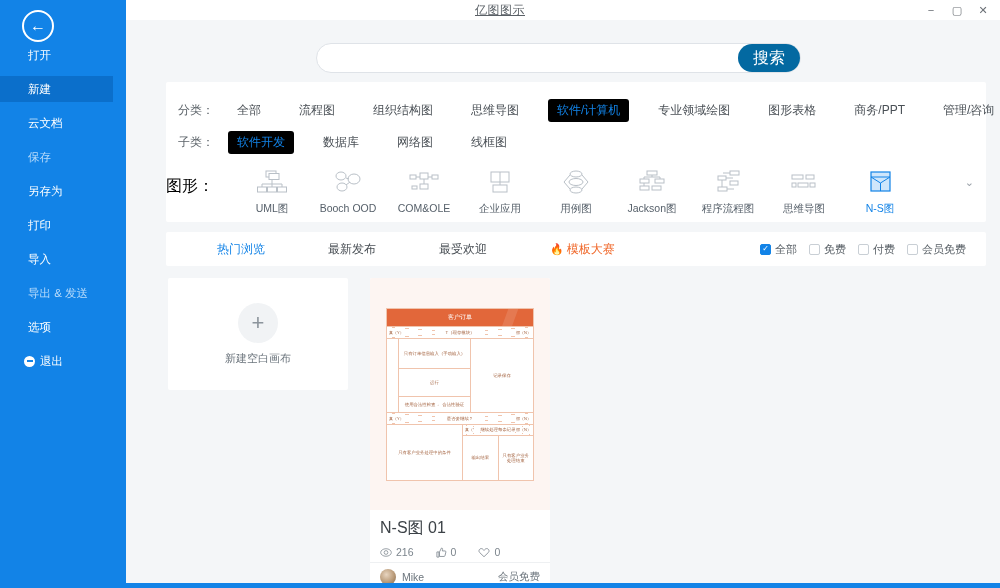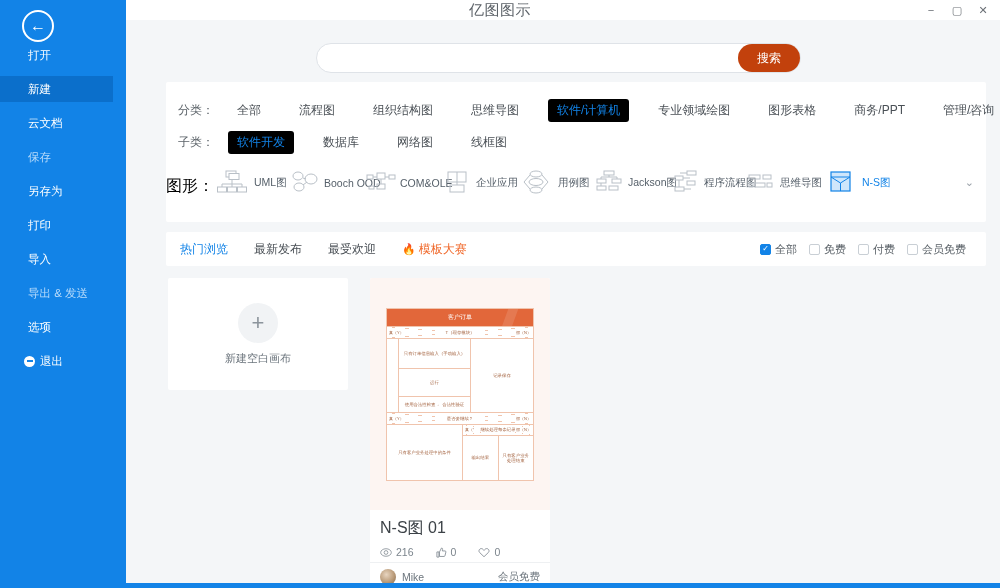--- a/index.html
+++ b/index.html
@@ -15,7 +15,7 @@
     position: absolute; left: 0; top: 0; width: 1000px; height: 20px;
     background: #ffffff; display: flex; align-items: center; justify-content: center;
   }
-  .titlebar .apptitle { font-size: 15px; color: #5a6066; letter-spacing: .5px; }
+  .titlebar .apptitle { font-size: 12px; color: #5a6066; letter-spacing: .5px; text-decoration: underline; }
   .wincontrols { position: absolute; right: 4px; top: 0; height: 20px; display: flex; align-items: center; }
   .wincontrols div {
     width: 26px; height: 20px; display: flex; align-items: center; justify-content: center;

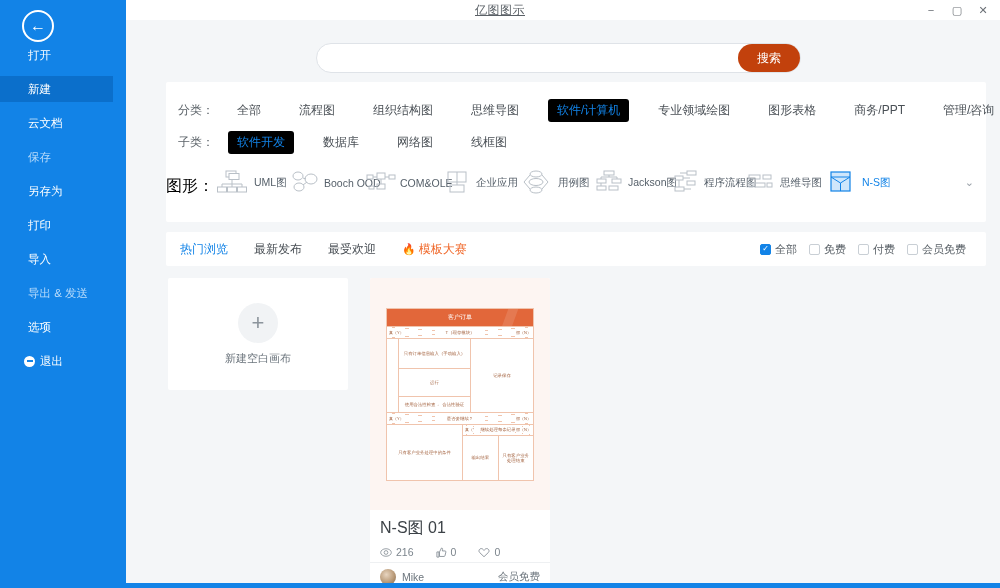--- a/index.html
+++ b/index.html
@@ -78,7 +78,7 @@
     font-family: "Liberation Sans", sans-serif;
   }
   .searchbtn {
-    width: 62px; background: #c2410c; color: #fff; font-size: 12px;
+    width: 62px; background: #0369a1; color: #fff; font-size: 16px;
     display: flex; align-items: center; justify-content: center; cursor: pointer;
     border-top-left-radius: 15px; border-bottom-left-radius: 15px;
   }

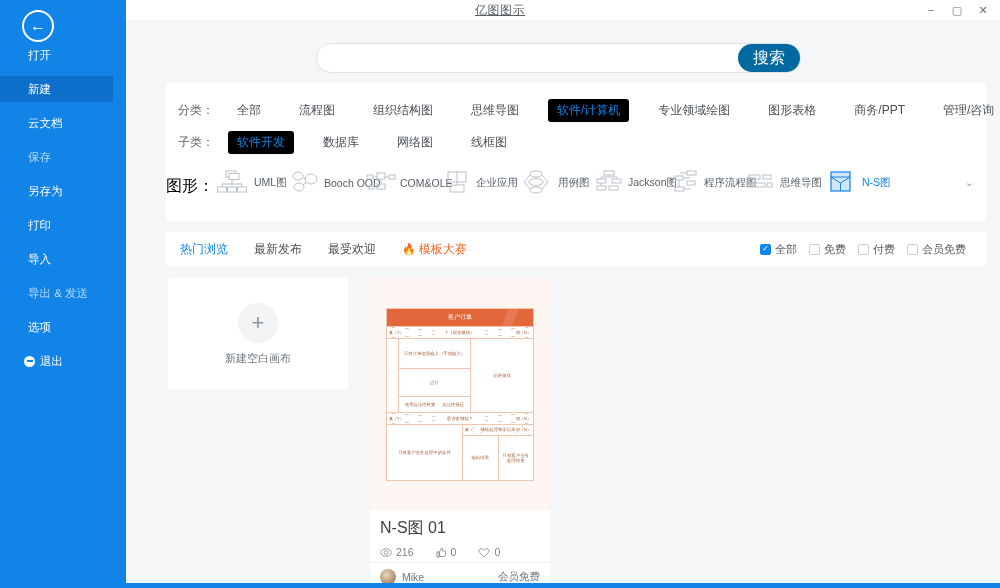--- a/index.html
+++ b/index.html
@@ -282,7 +282,7 @@
         </div>
       </div>
 
-      <div class="shaperow" style="margin-top:8px;">
+      <div class="shaperow" style="margin-top:8px;gap:20px;">
         <div class="flabel" style="padding-top:8px;">图形：</div>
         <div class="shapes">
 

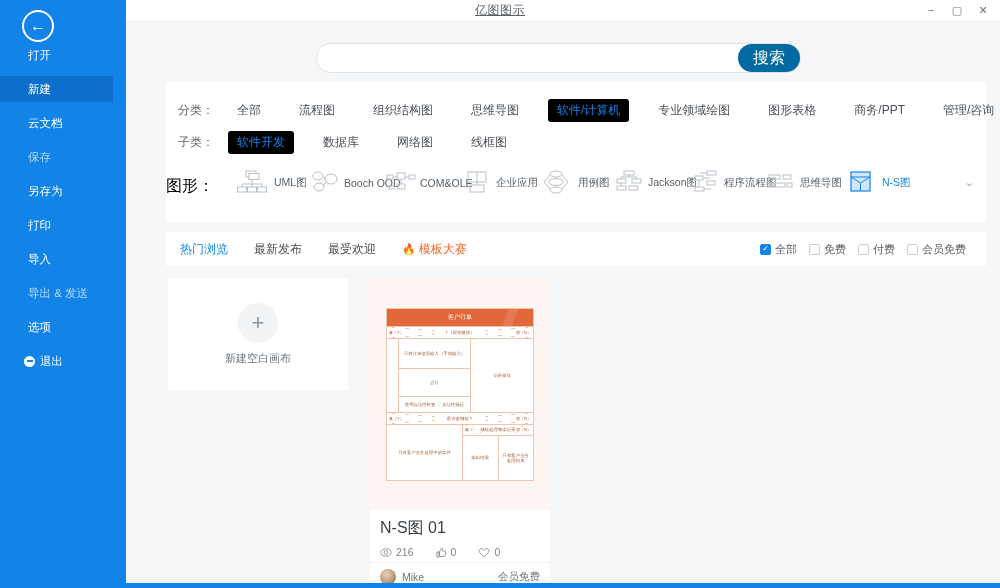--- a/index.html
+++ b/index.html
@@ -106,7 +106,7 @@
   .shaperow { display: flex; align-items: flex-start; position: relative; padding-top: 4px; }
   .shapes { display: flex; }
   .shape {
-    width: 76px; display: flex; flex-direction: row; align-items: center;
+    width: 76px; display: flex; flex-direction: column; align-items: center;
     cursor: pointer; gap: 4px;
   }
   .shape .glyph { width: 36px; height: 30px; display: flex; align-items: center; justify-content: center; }

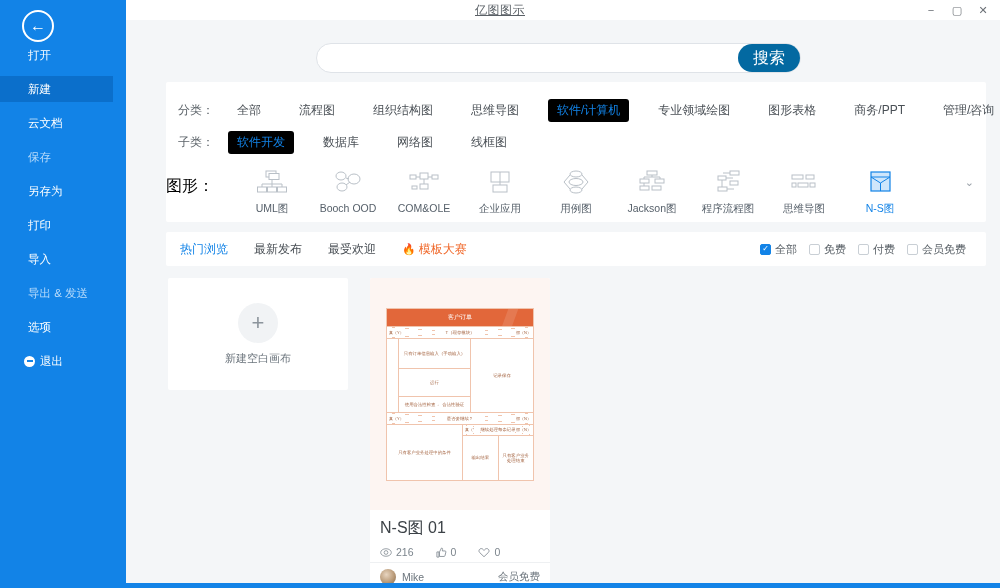--- a/index.html
+++ b/index.html
@@ -119,7 +119,7 @@
     display: flex; align-items: center;
   }
   .tabs { display: flex; align-items: center; padding-left: 14px; }
-  .tab { font-size: 12px; color: #4a5056; margin-right: 26px; cursor: pointer; display: flex; align-items: center; gap: 3px; }
+  .tab { font-size: 12px; color: #4a5056; margin-right: 26px; cursor: pointer; display: flex; align-items: center; gap: 3px; margin-left: 37px; }
   .tab.active { color: #1283e7; }
   .tab.hot { color: #f0682a; }
   .fire { font-size: 11px; }

